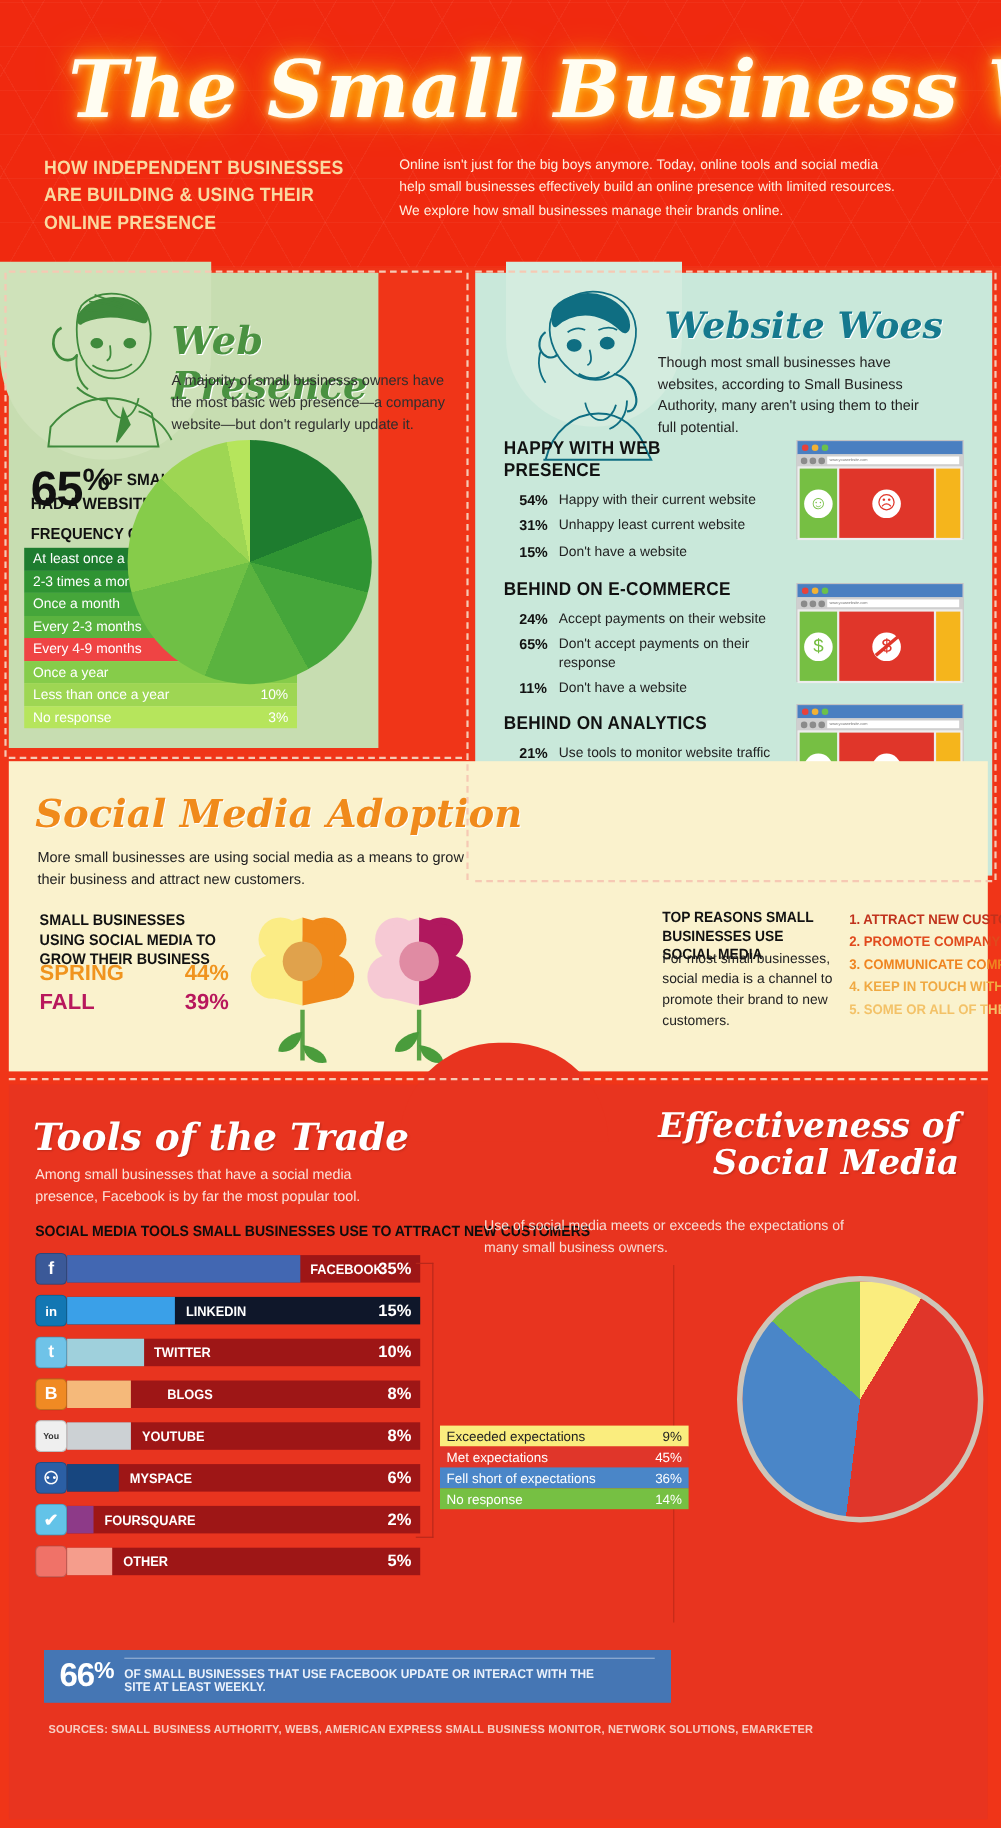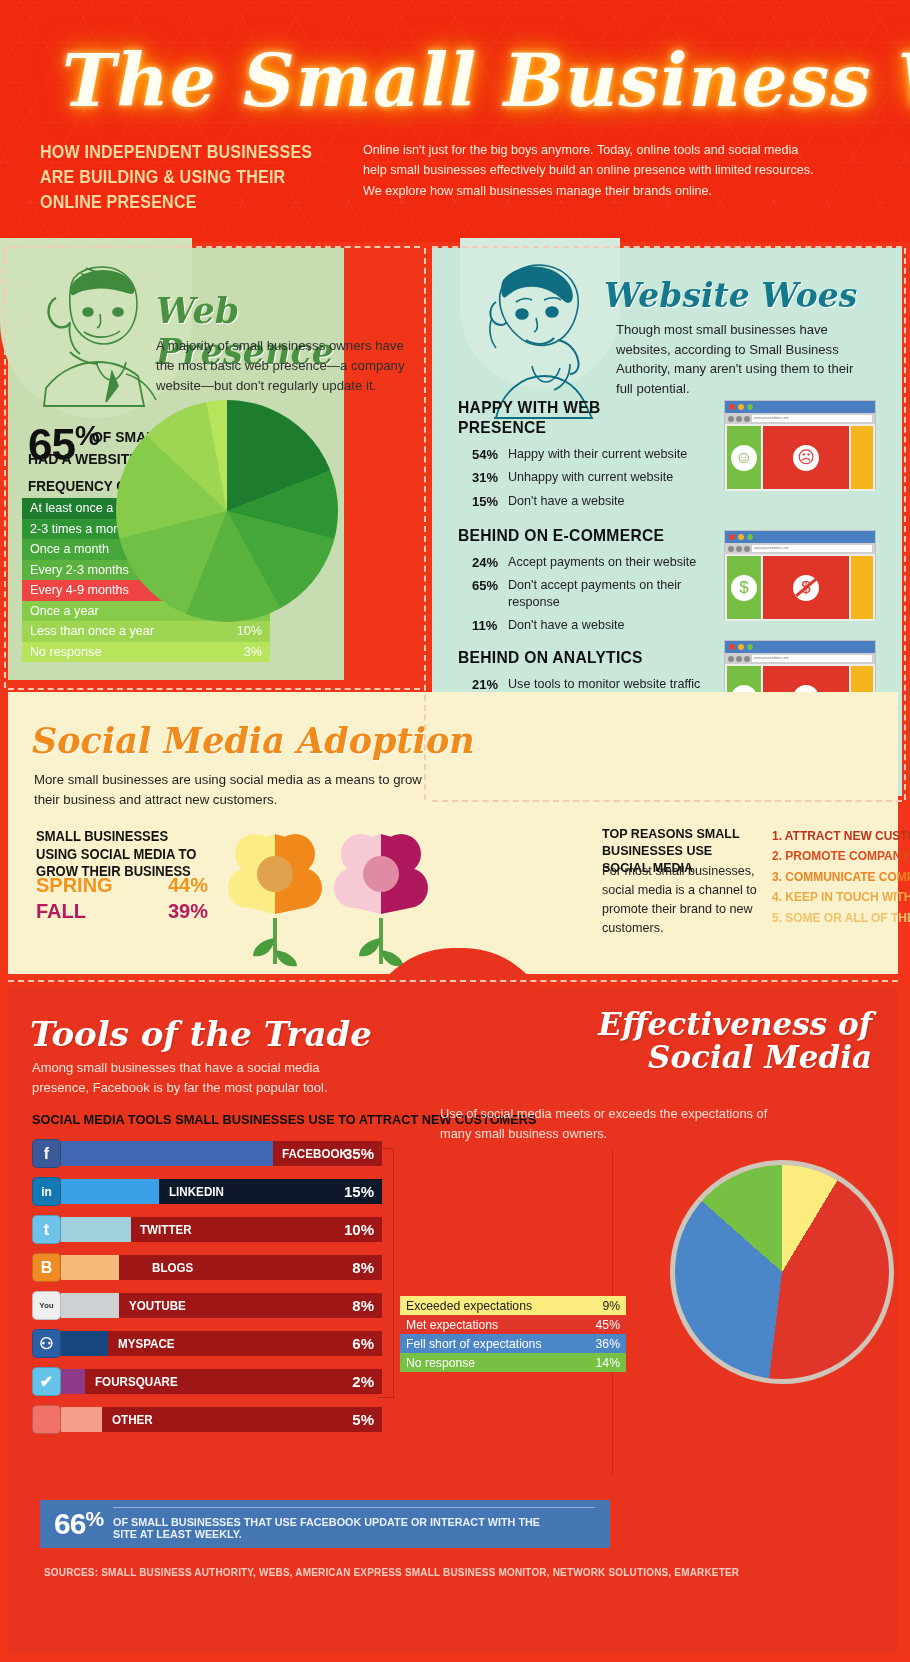--- a/index.html
+++ b/index.html
@@ -107,7 +107,7 @@
     font-size:33px; color:#15798e; text-shadow:1px 1px 0 #fff;
   }
   .para-teal {
-    position:absolute; left:184px; top:72px; width:240px;
+    position:absolute; left:166px; top:72px; width:240px;
     font-size:13.1px; line-height:1.5; color:#222;
   }
   .woes-head {

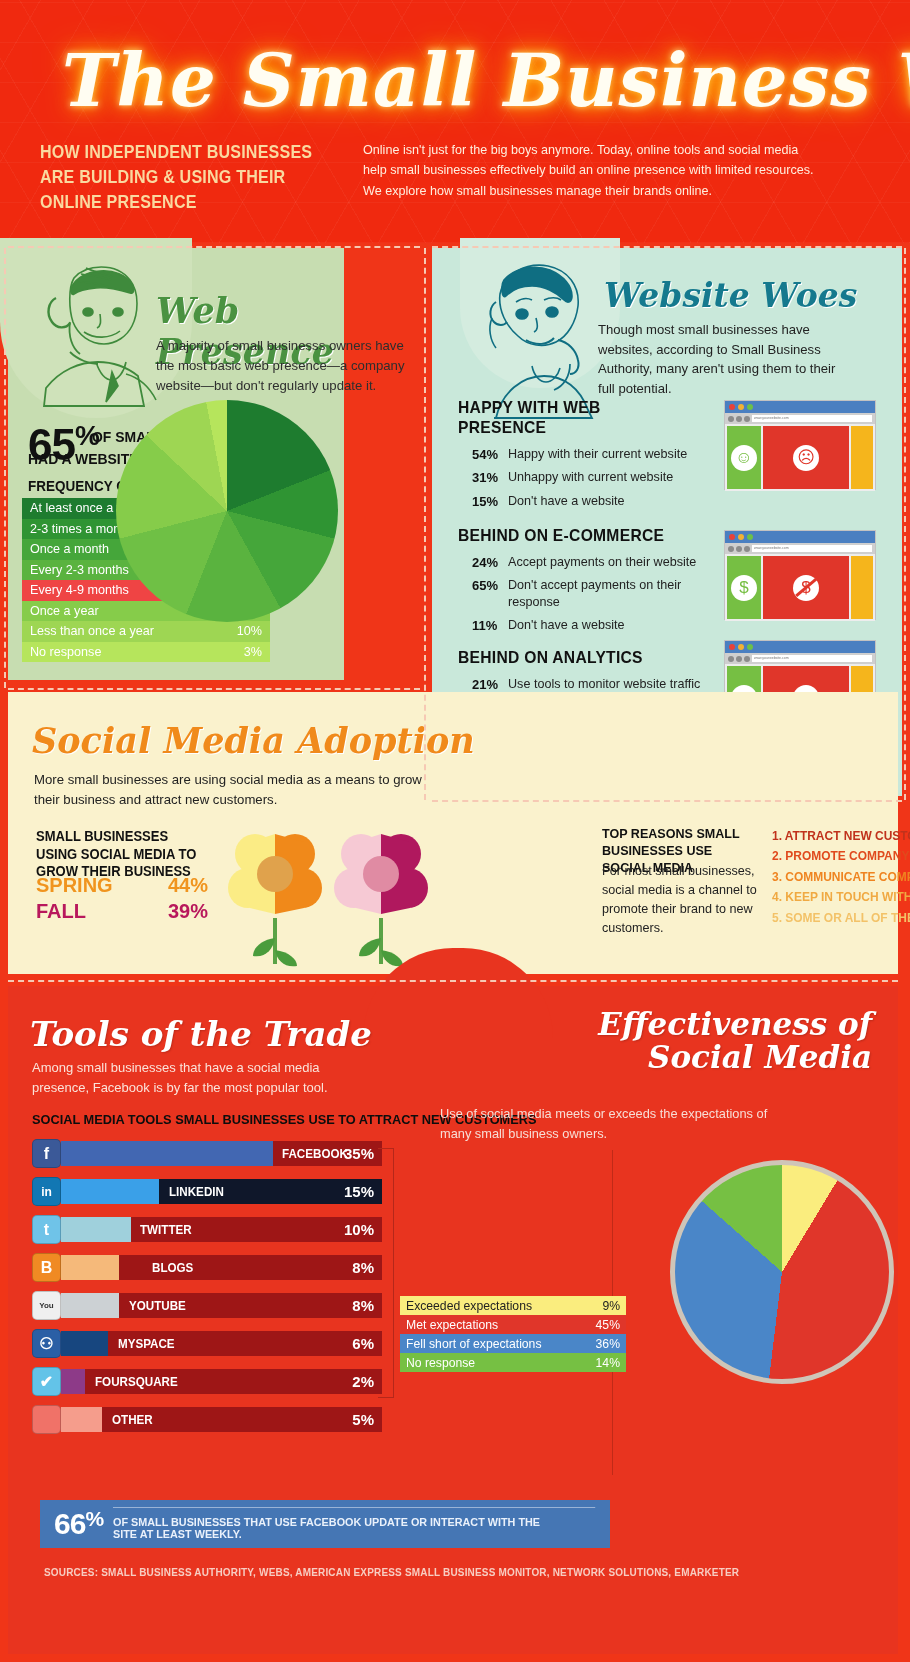--- a/index.html
+++ b/index.html
@@ -311,7 +311,7 @@
             </div>
             <div class="stat-row">
               <span class="p">31%</span>
-              <span>Unhappy with current website</span>
+              <span>Unhappy least current website</span>
             </div>
             <div class="stat-row">
               <span class="p">15%</span>

